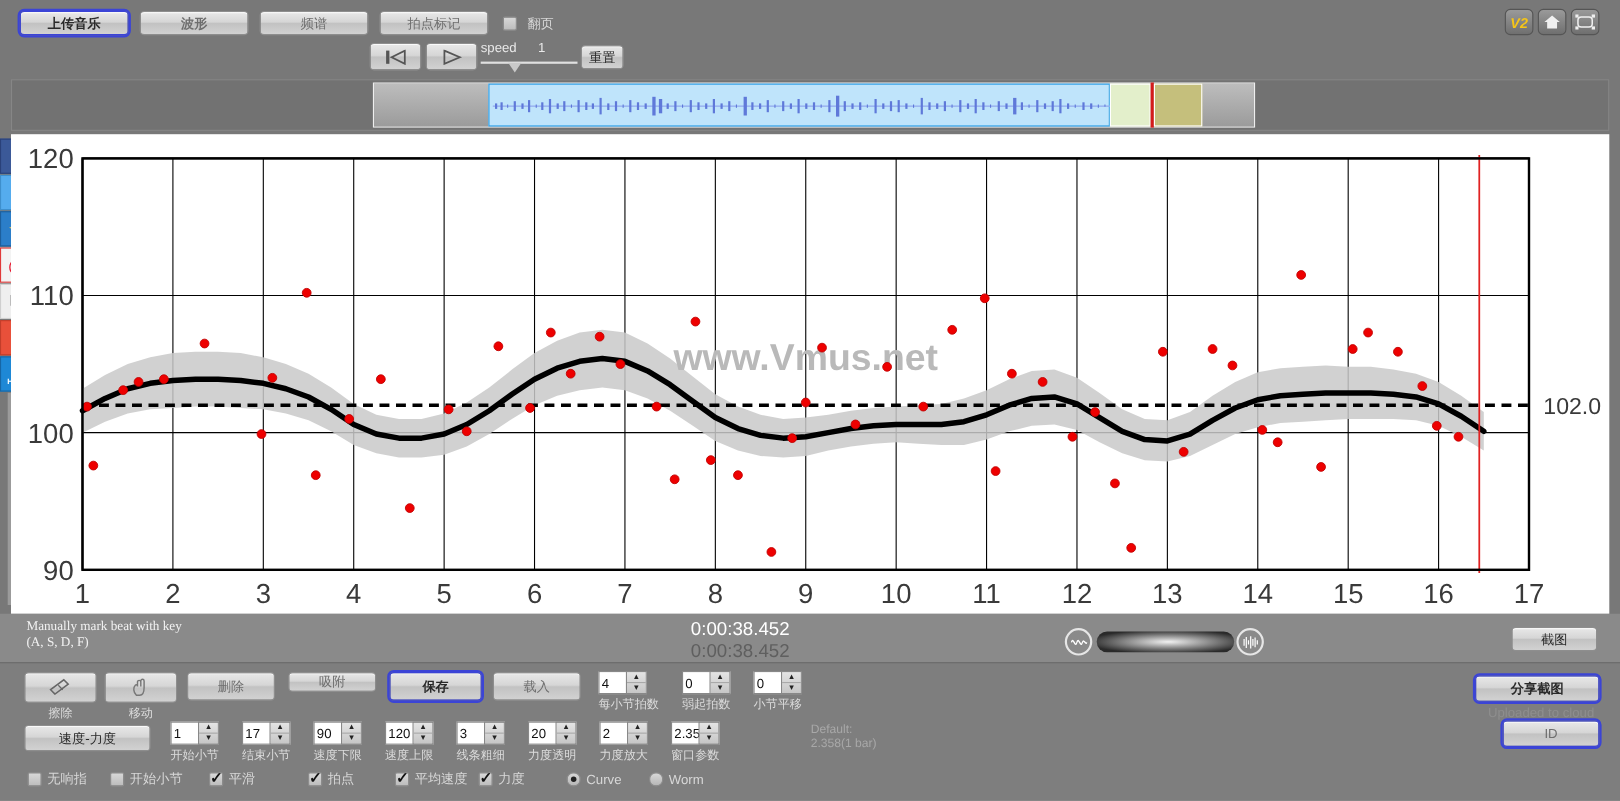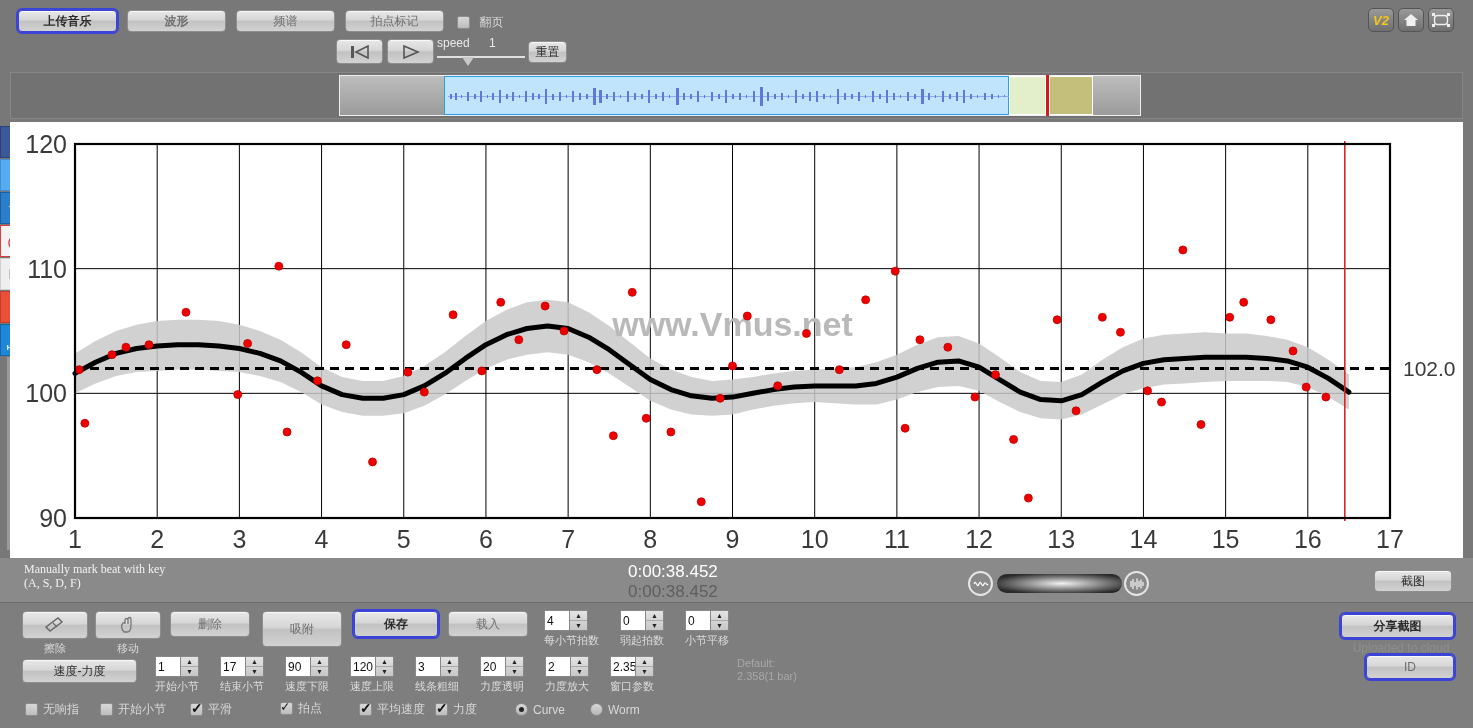--- a/index.html
+++ b/index.html
@@ -438,7 +438,7 @@
   </div>
 
   <div class="btn dim" style="position:absolute;left:170px;top:8px;width:80px;height:26px;">删除</div>
-  <div class="btn dim" style="position:absolute;left:262px;top:8px;width:80px;height:36px;">吸附</div>
+  <div class="btn dim" style="position:absolute;left:262px;top:8px;width:80px;height:18px;">吸附</div>
   <div class="btn focus bold" style="position:absolute;left:354px;top:8px;width:84px;height:26px;">保存</div>
   <div class="btn dim" style="position:absolute;left:448px;top:8px;width:80px;height:26px;">载入</div>
 

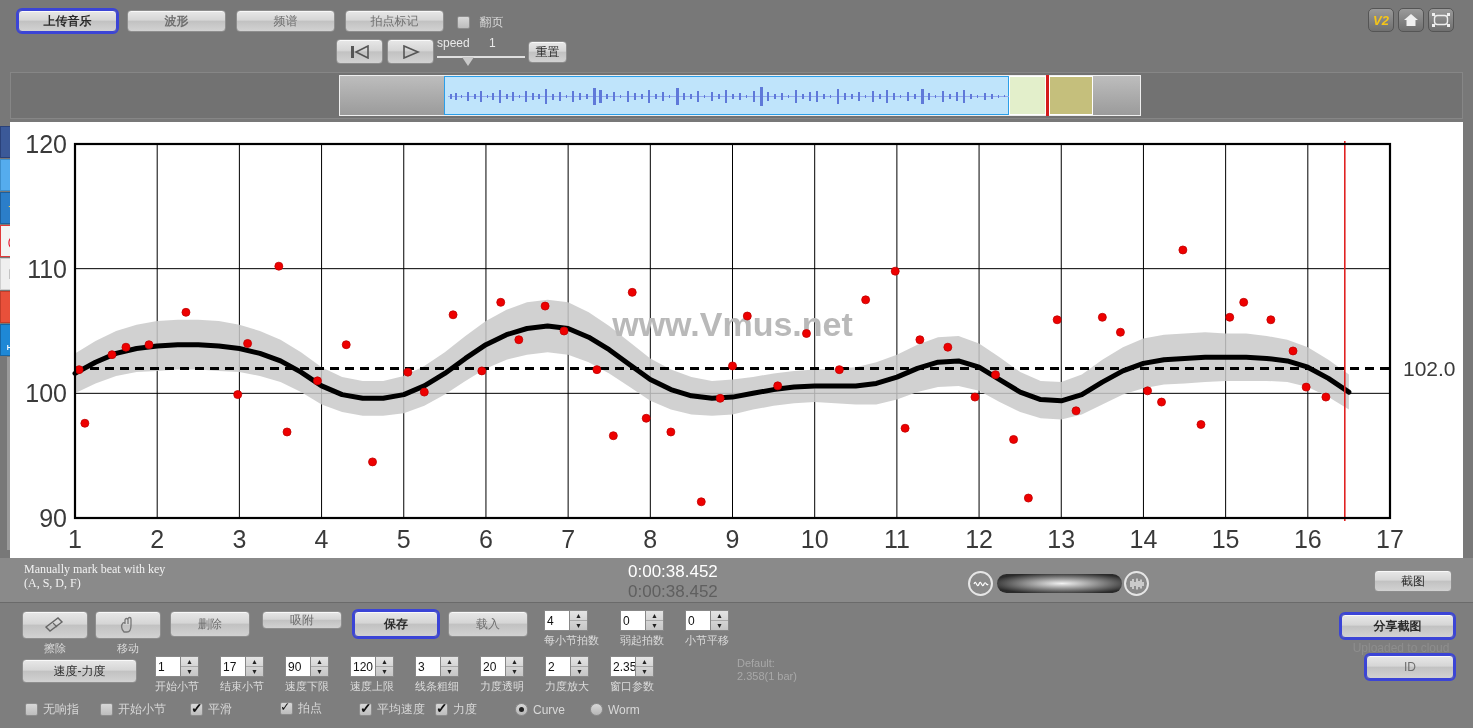--- a/index.html
+++ b/index.html
@@ -490,7 +490,7 @@
       <span style="position:absolute;left:0px;top:0;white-space:nowrap;"><span class="cb "></span><span class="cblabel">无响指</span></span>
       <span style="position:absolute;left:75px;top:0;white-space:nowrap;"><span class="cb "></span><span class="cblabel">开始小节</span></span>
       <span style="position:absolute;left:165px;top:0;white-space:nowrap;"><span class="cb checked"></span><span class="cblabel">平滑</span></span>
-      <span style="position:absolute;left:255px;top:0;white-space:nowrap;font-family:Liberation Mono, monospace;"><span class="cb checked"></span><span class="cblabel">拍点</span></span>
+      <span style="position:absolute;left:255px;top:0;white-space:nowrap;"><span class="cb checked"></span><span class="cblabel">拍点</span></span>
       <span style="position:absolute;left:310px;top:0;white-space:nowrap;padding-left:24px;"><span class="cb checked"></span><span class="cblabel">平均速度</span></span>
       <span style="position:absolute;left:410px;top:0;white-space:nowrap;"><span class="cb checked"></span><span class="cblabel">力度</span></span>
     </div>

